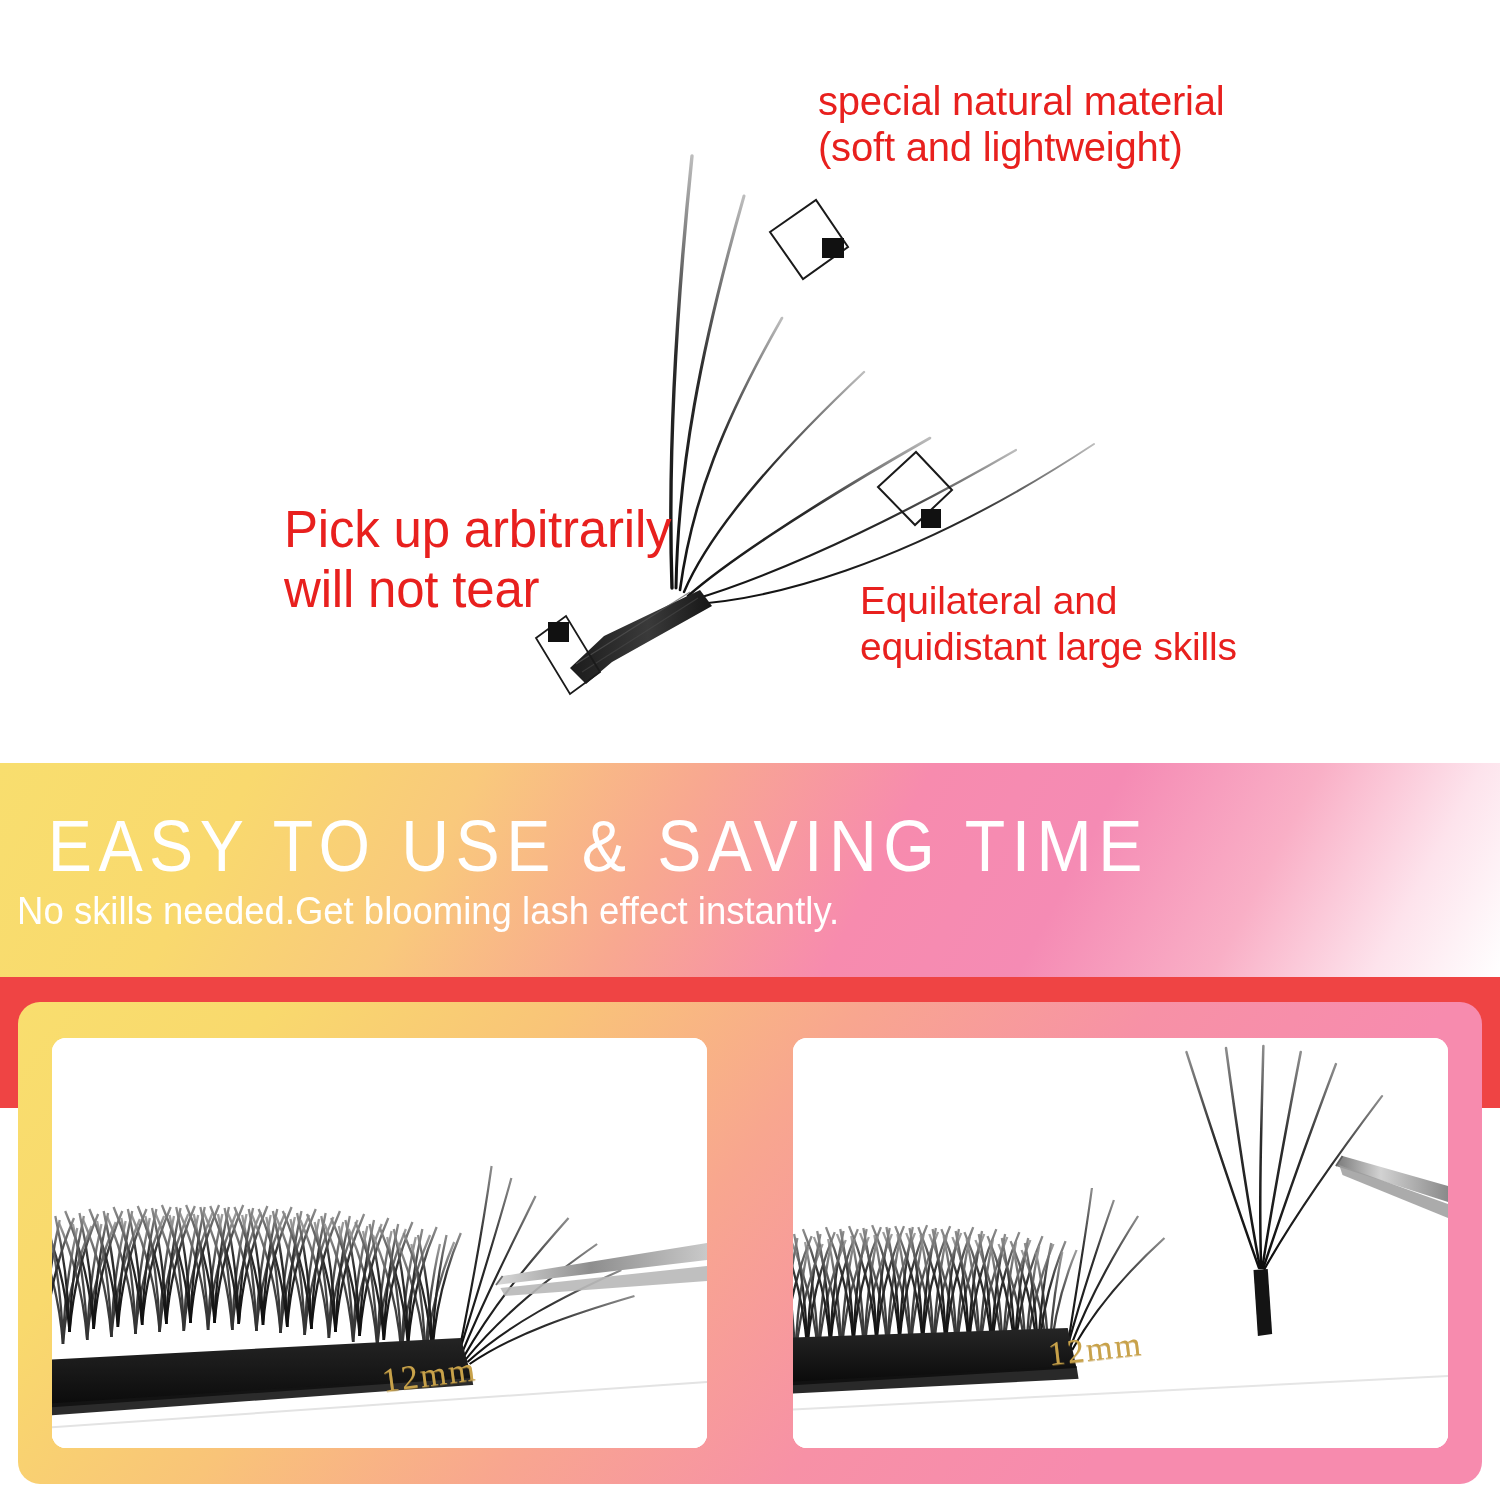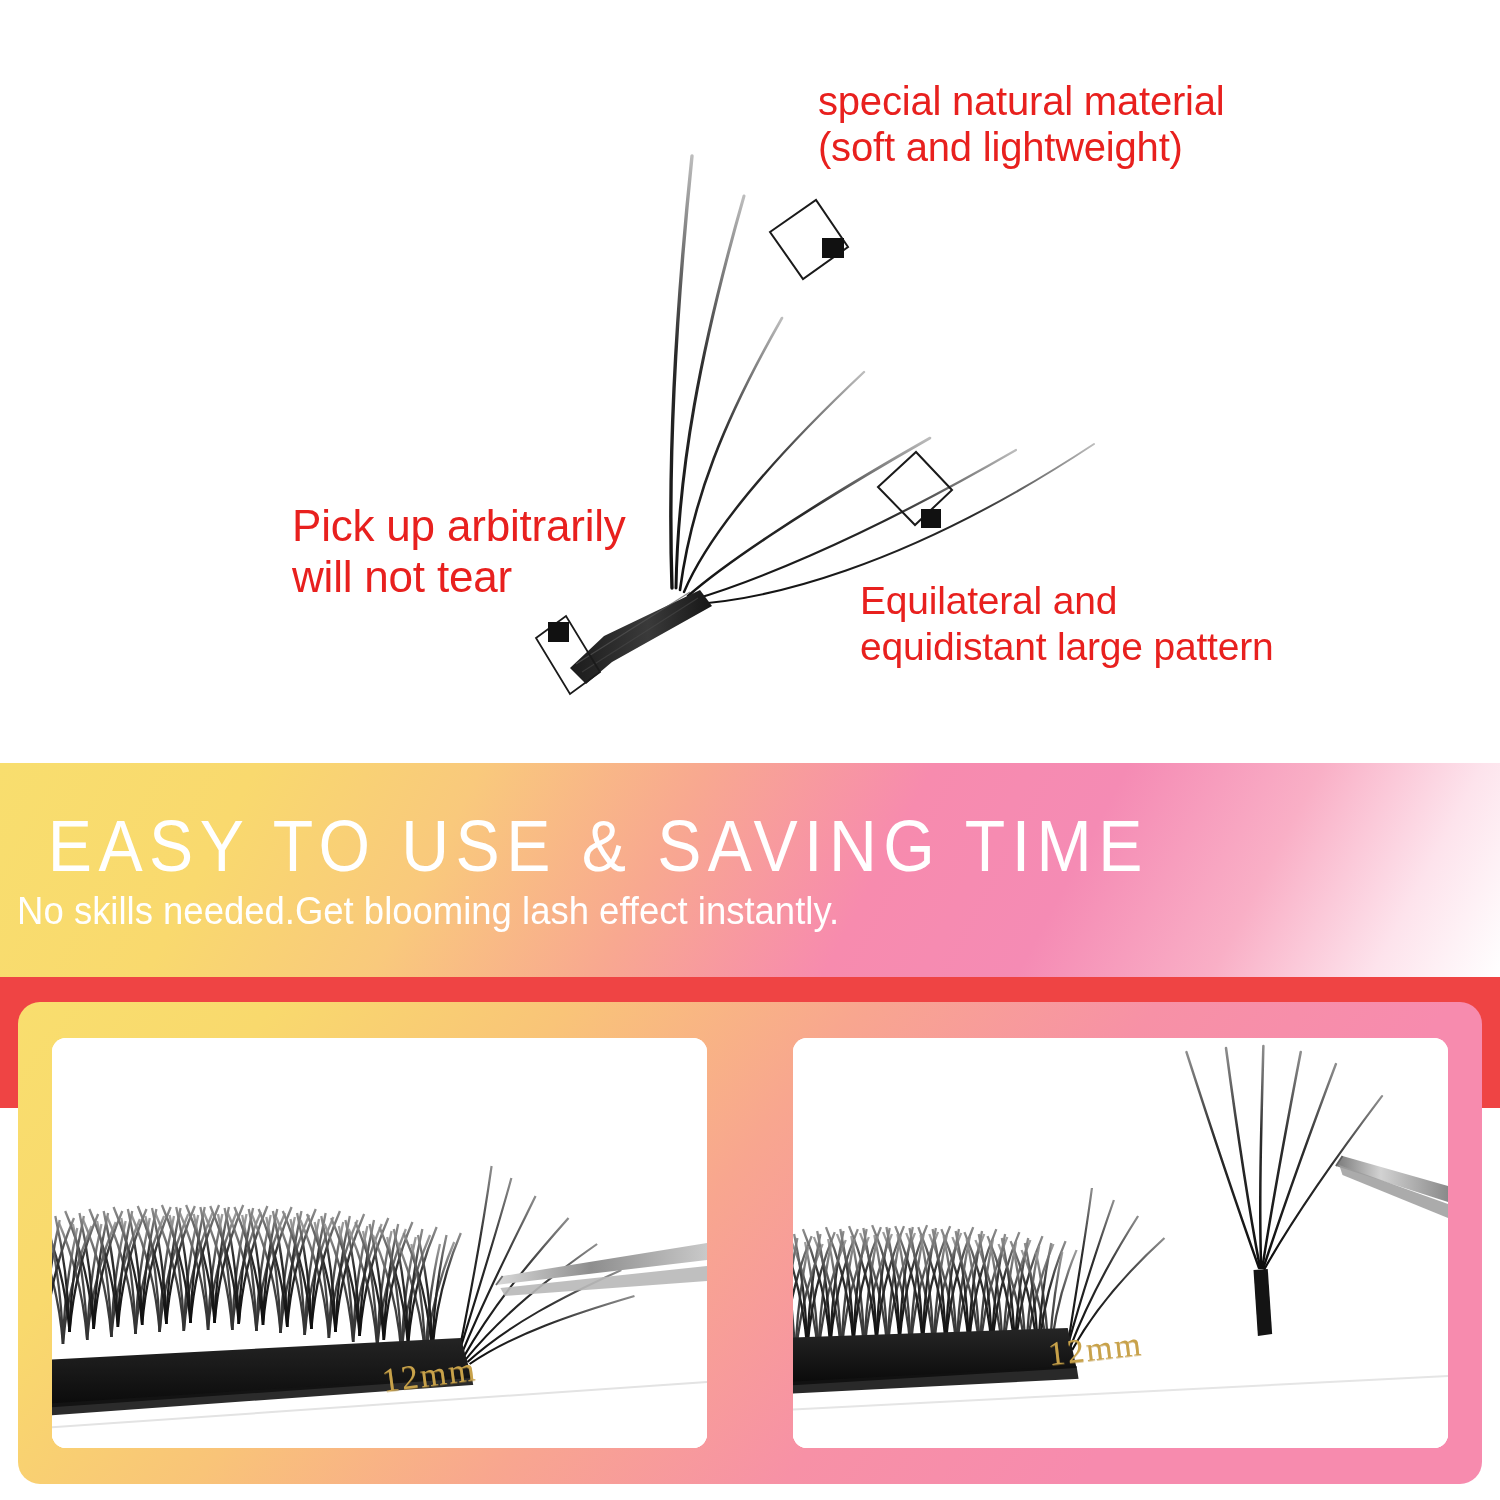--- a/index.html
+++ b/index.html
@@ -28,7 +28,7 @@
     letter-spacing:-0.2px;
   }
   .callout.c-material { left:818px; top:78px; font-size:40px; line-height:1.15; }
-  .callout.c-pick     { left:292px; top:500px; font-size:44px; line-height:1.17; }
+  .callout.c-pick     { left:284px; top:500px; font-size:51px; line-height:1.17; }
   .callout.c-equi     { left:860px; top:578px; font-size:39px; line-height:1.17; }
 
   

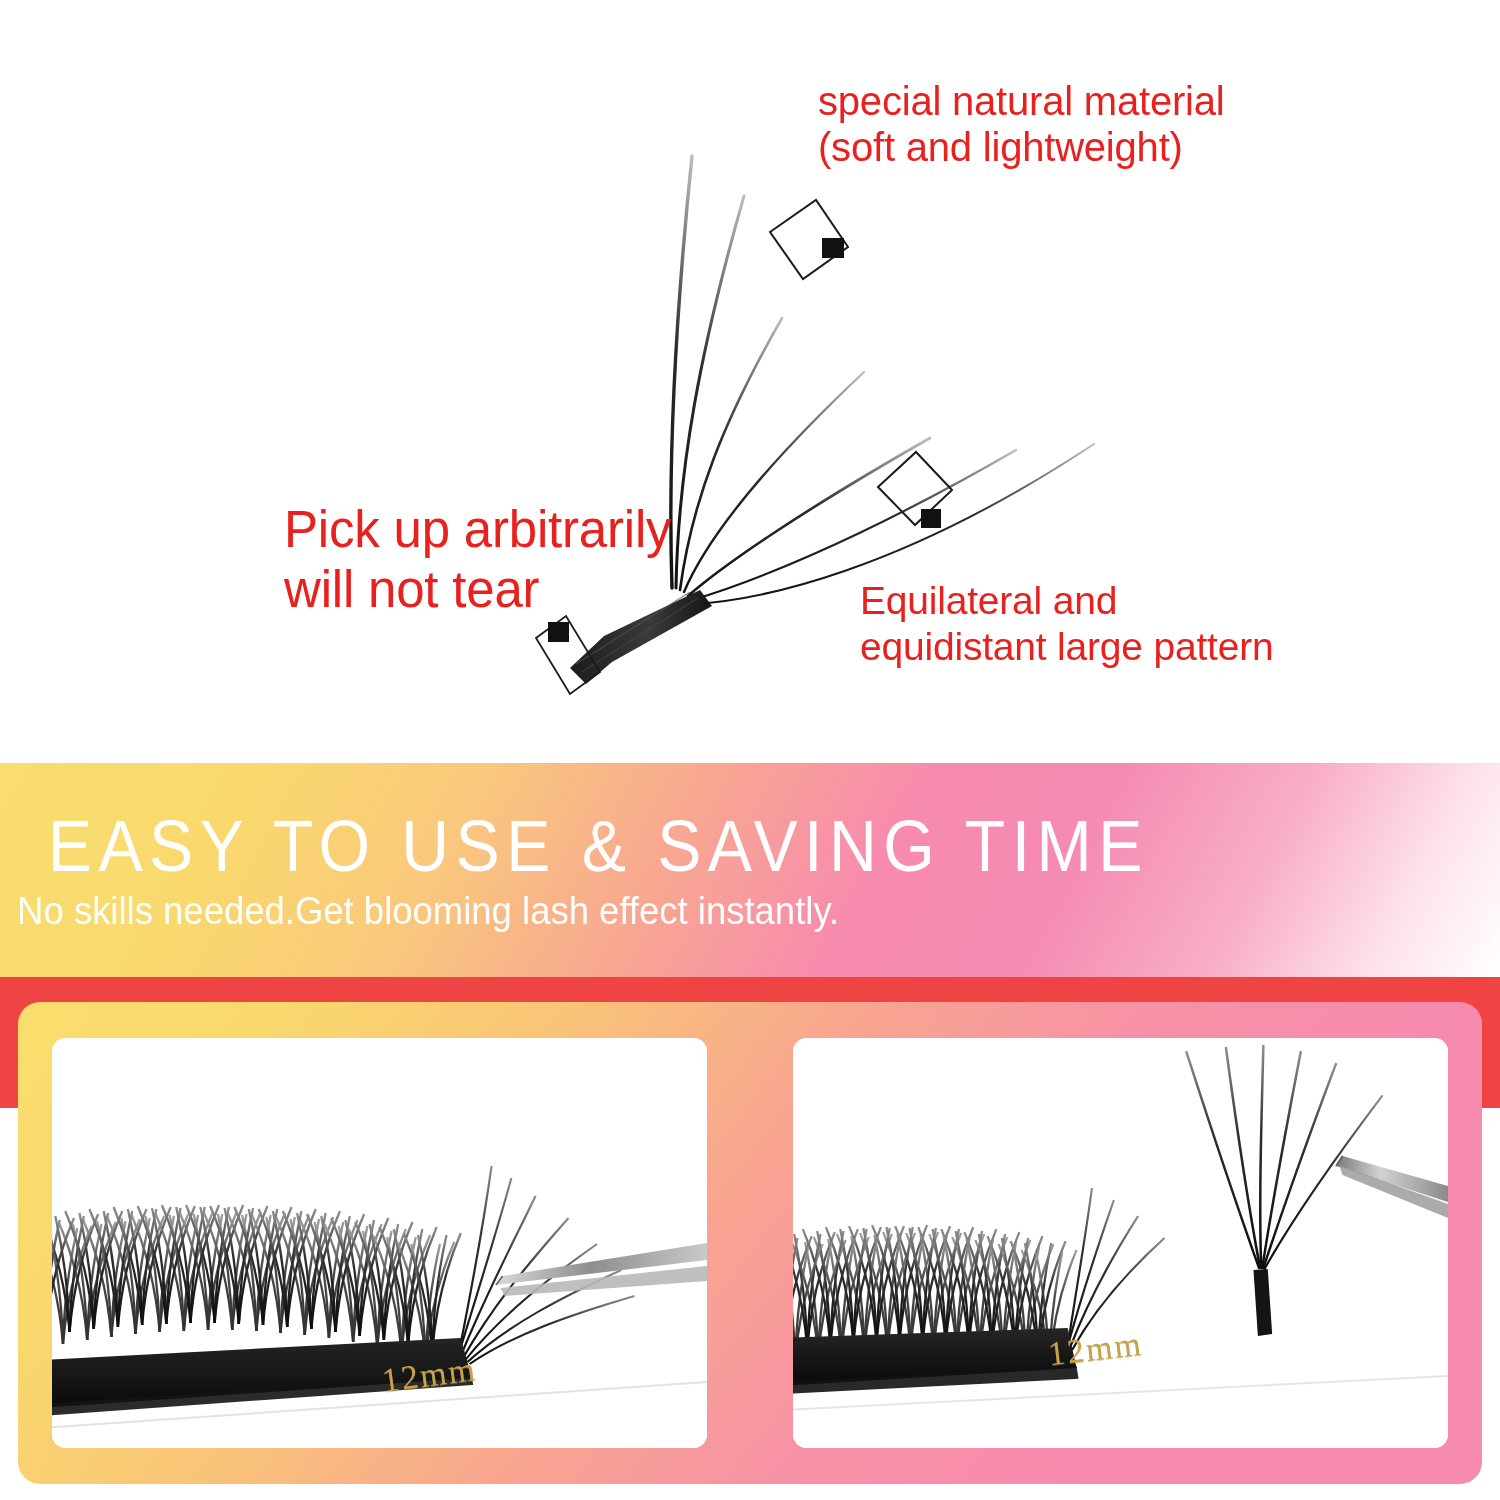--- a/index.html
+++ b/index.html
@@ -165,7 +165,7 @@
 will not tear</div>
 
     <div class="callout c-equi">Equilateral and
-equidistant large pattern</div>
+equidistant large skills</div>
   </div>
 
   <div class="banner">

